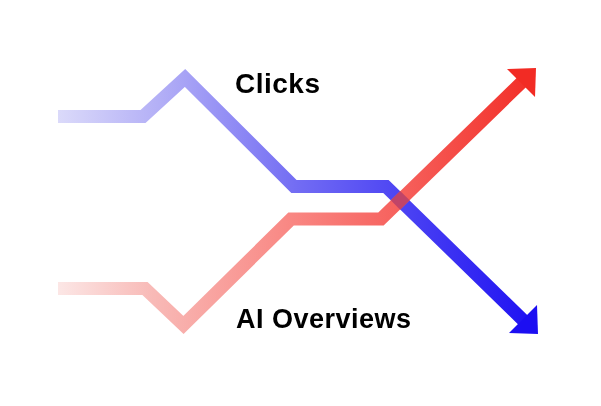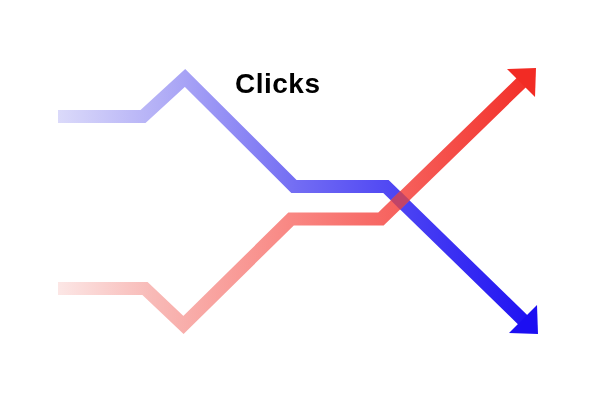--- a/index.html
+++ b/index.html
@@ -67,6 +67,7 @@
 
   <div class="label label-clicks">Clicks</div>
 
+  <div class="label label-aio">AI Overviews</div>
 
 </div>
 

